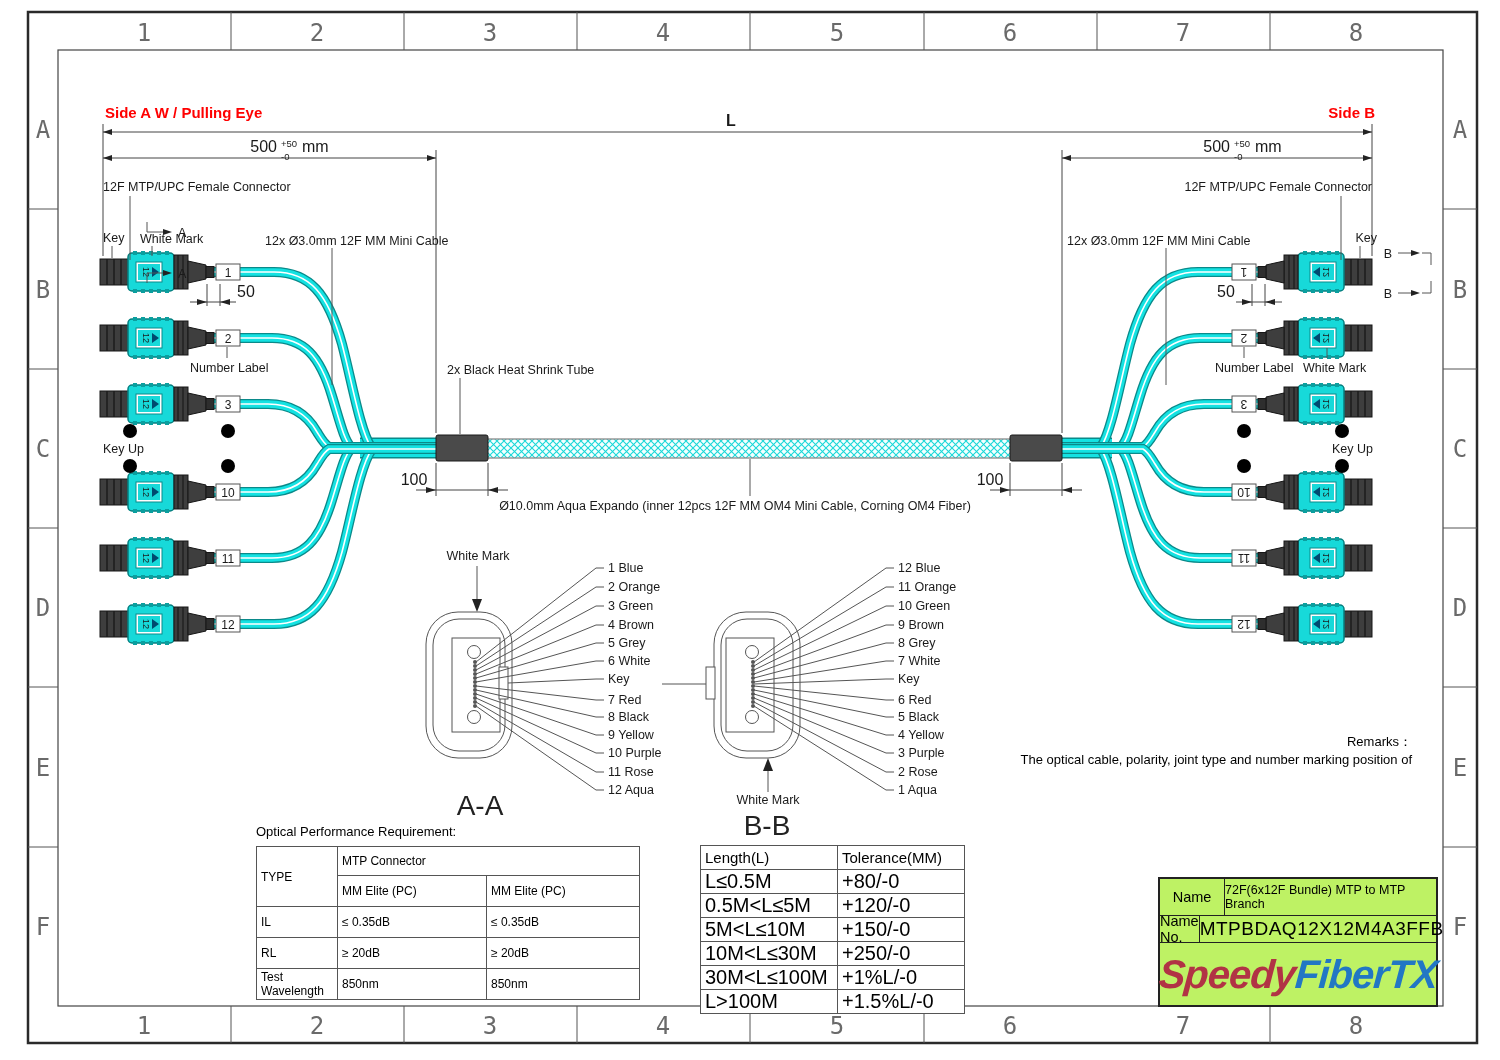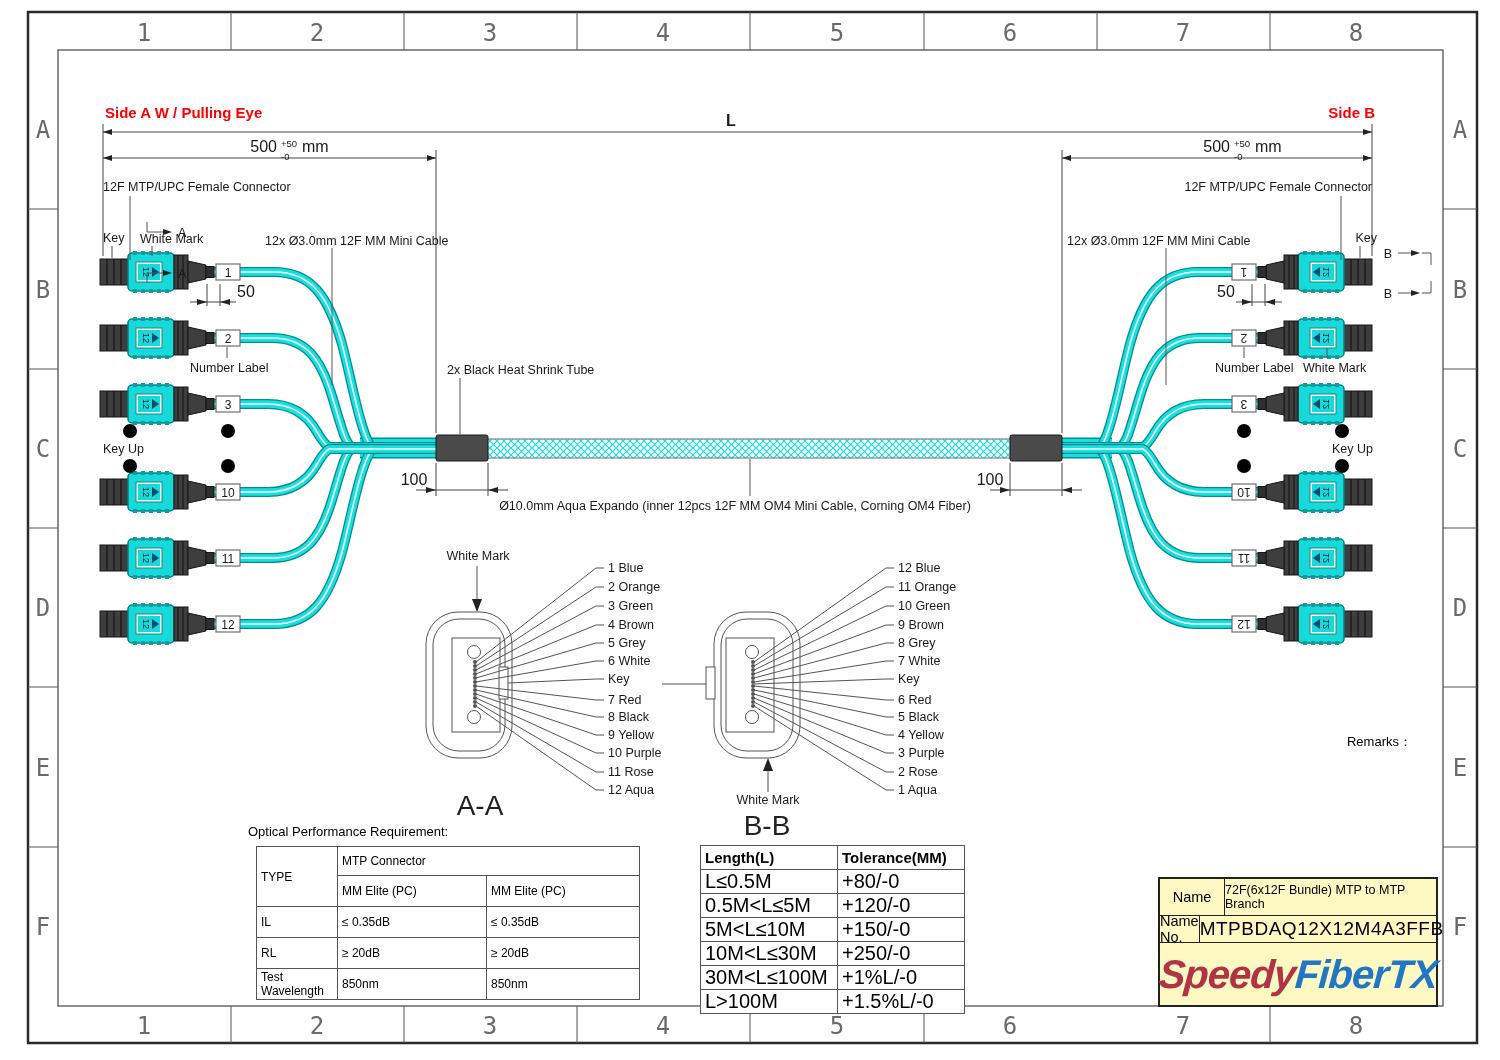--- a/index.html
+++ b/index.html
@@ -446,6 +446,7 @@
 
 <div class="remarks">
   <div>Remarks：</div>
+  <div>The optical cable, polarity, joint type and number marking position of</div>
 </div>
 
 <div class="opt-caption">Optical Performance Requirement:</div>

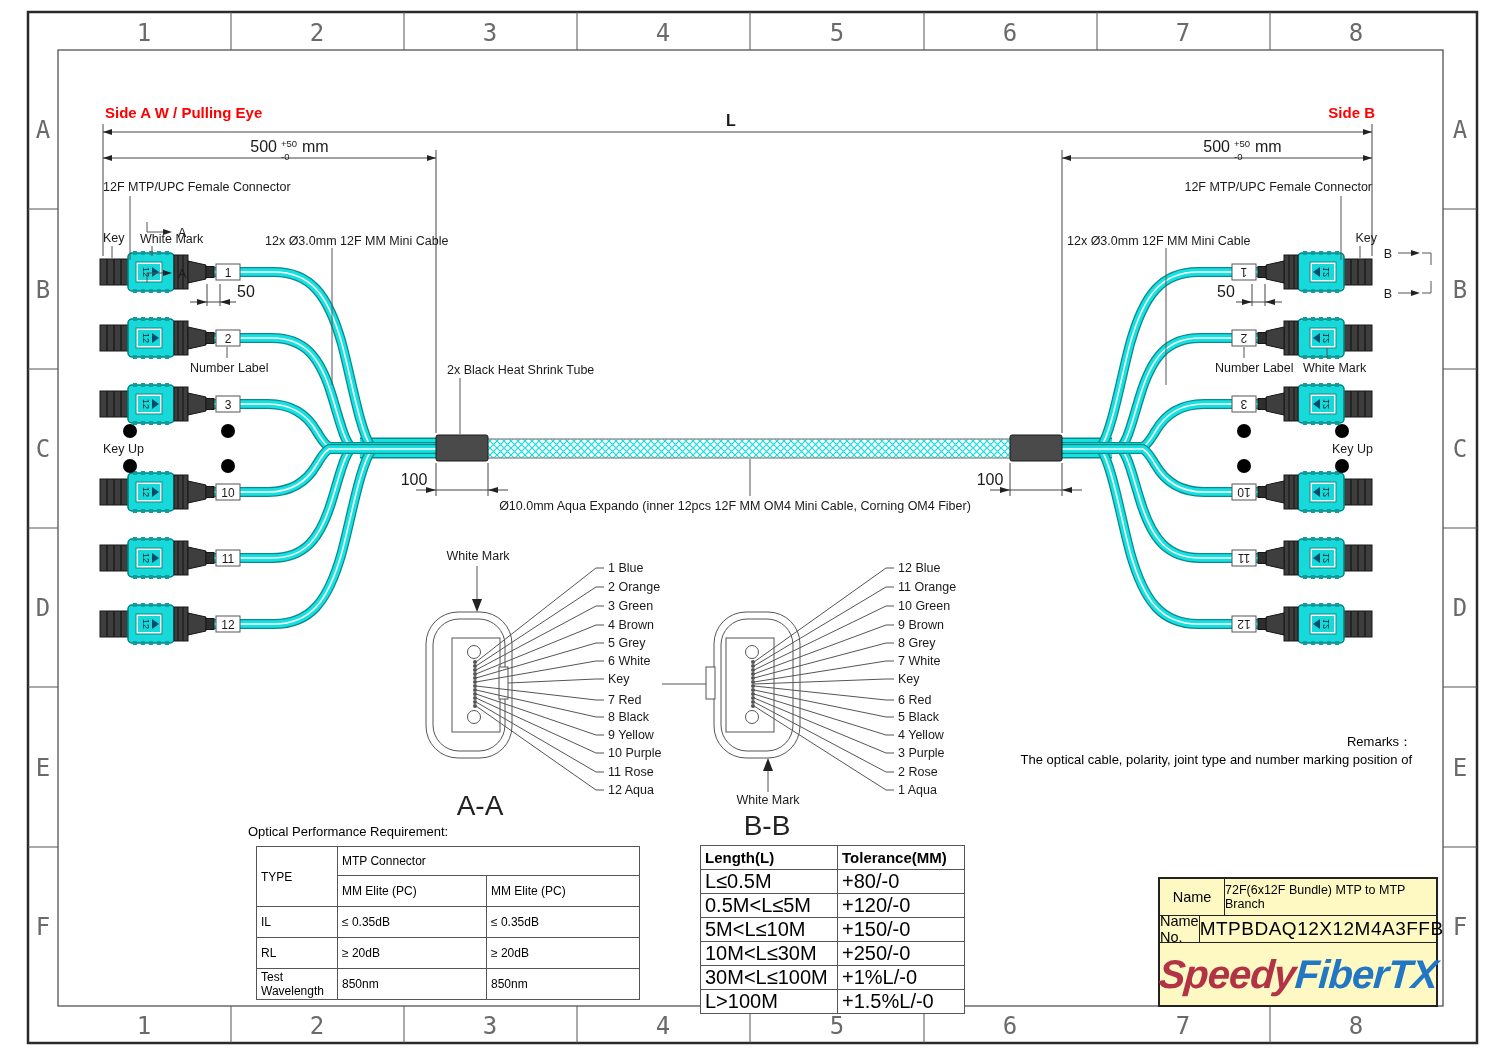--- a/index.html
+++ b/index.html
@@ -25,7 +25,7 @@
   table{border-collapse:collapse;background:#fff;}
   td,th{border:1px solid #555;text-align:left;vertical-align:middle;
         font-family:"Liberation Sans",sans-serif;font-weight:normal;padding:0 4px;}
-  .opt-caption{position:absolute;left:248px;top:824px;font-size:13px;}
+  .opt-caption{position:absolute;left:256px;top:824px;font-size:13px;}
   .opt-table{position:absolute;left:256px;top:846px;}
   .opt-table td{font-size:12px;height:30px;}
   .len-table{position:absolute;left:700px;top:845px;}

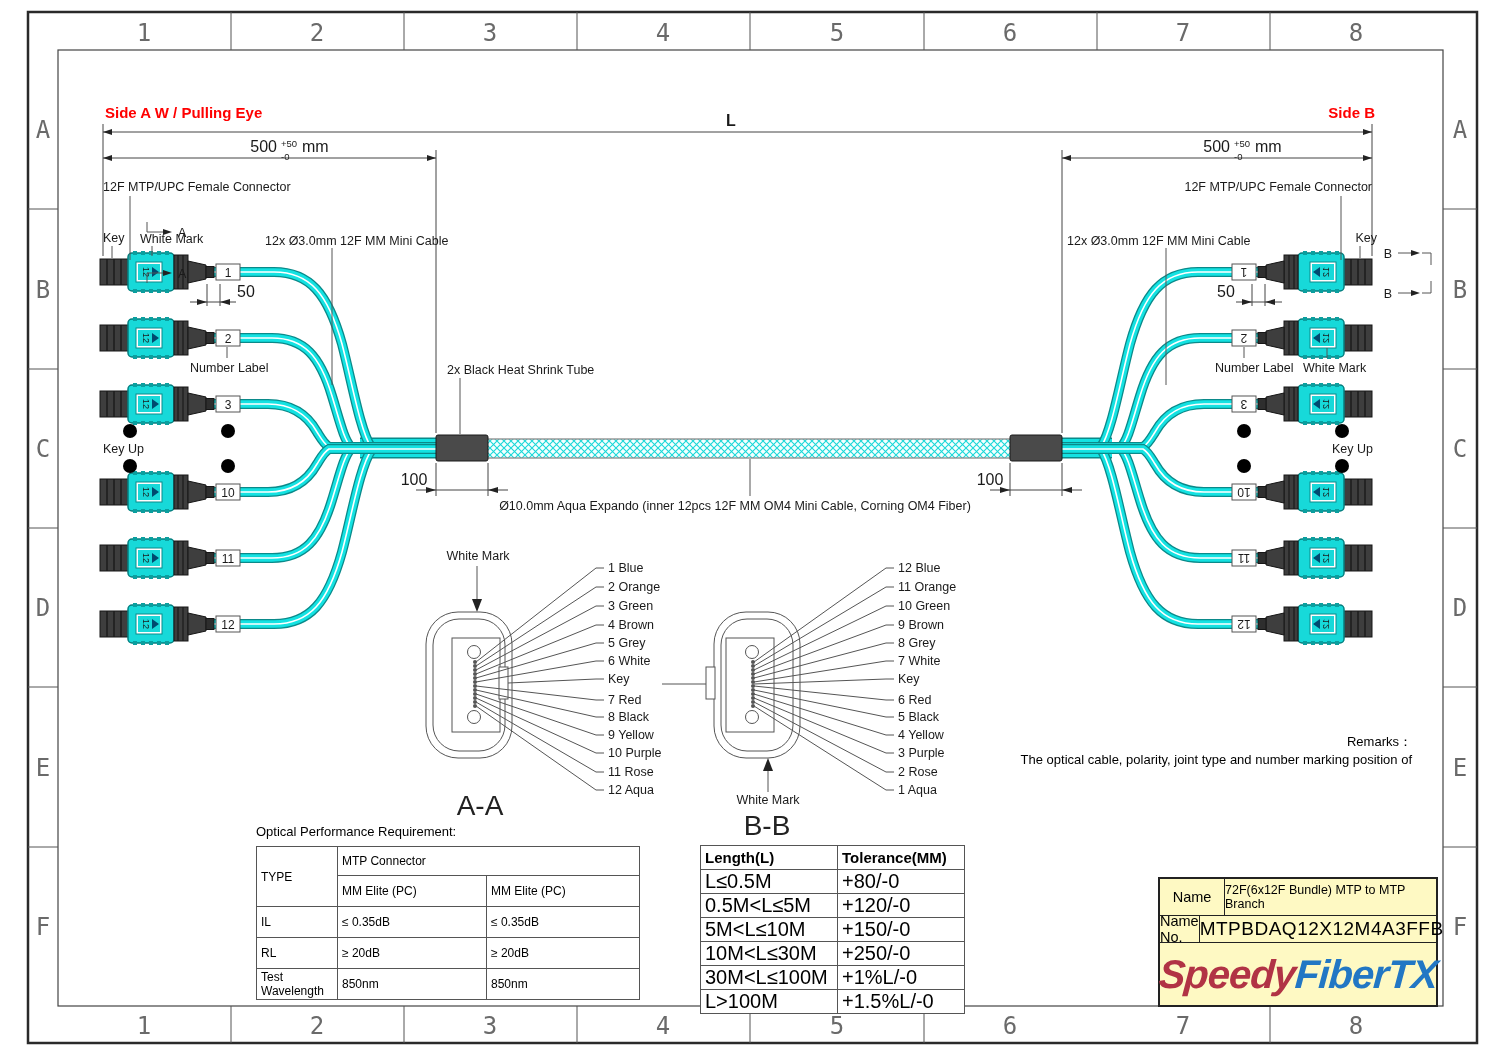--- a/index.html
+++ b/index.html
@@ -30,7 +30,7 @@
   .opt-table td{font-size:12px;height:30px;}
   .len-table{position:absolute;left:700px;top:845px;}
   .len-table td{font-size:20px;height:23px;}
-  .len-table tr.hdr td{font-weight:bold;font-size:15px;}
+  .len-table tr.hdr td{font-weight:normal;font-size:15px;}
   .tblock{position:absolute;left:1158px;top:877px;width:276px;border:2px solid #222;background:#fef9c3;}
   .tblock .row{display:flex;border-bottom:1.5px solid #222;}
   .tblock .lbl{width:64px;border-right:1.5px solid #222;display:flex;align-items:center;

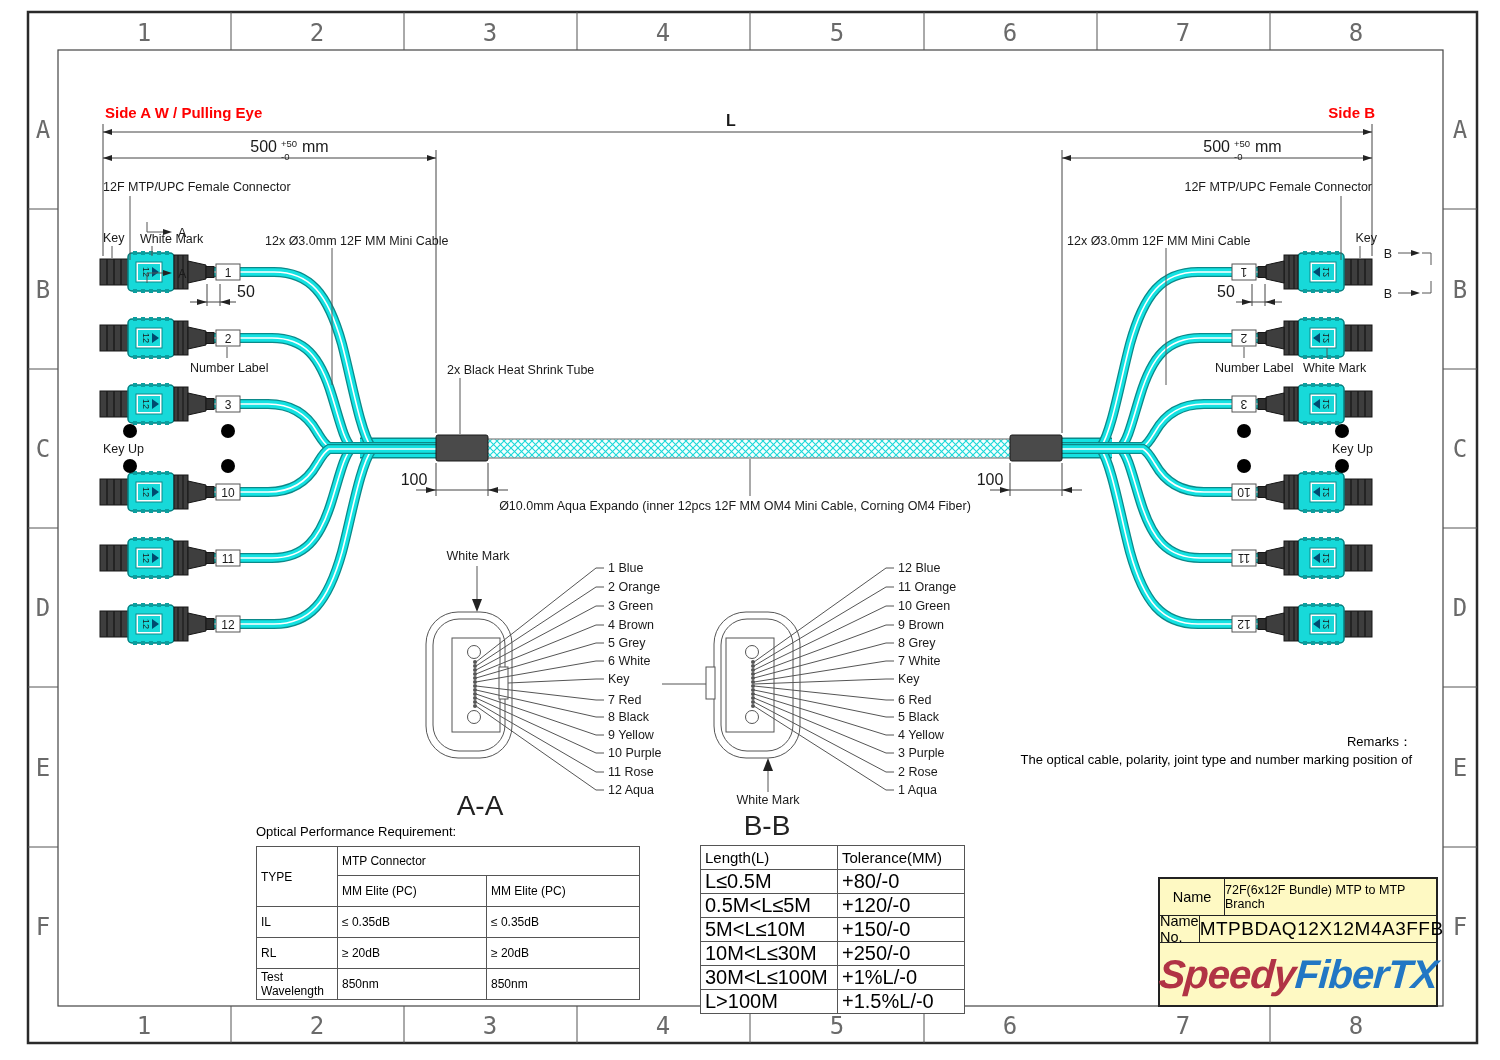--- a/index.html
+++ b/index.html
@@ -31,7 +31,7 @@
   .len-table{position:absolute;left:700px;top:845px;}
   .len-table td{font-size:20px;height:23px;}
   .len-table tr.hdr td{font-weight:normal;font-size:15px;}
-  .tblock{position:absolute;left:1158px;top:877px;width:276px;border:2px solid #222;background:#fef9c3;}
+  .tblock{position:absolute;left:1158px;top:877px;width:276px;border:2px solid #222;background:#bef264;}
   .tblock .row{display:flex;border-bottom:1.5px solid #222;}
   .tblock .lbl{width:64px;border-right:1.5px solid #222;display:flex;align-items:center;
                justify-content:center;font-size:14.5px;}

